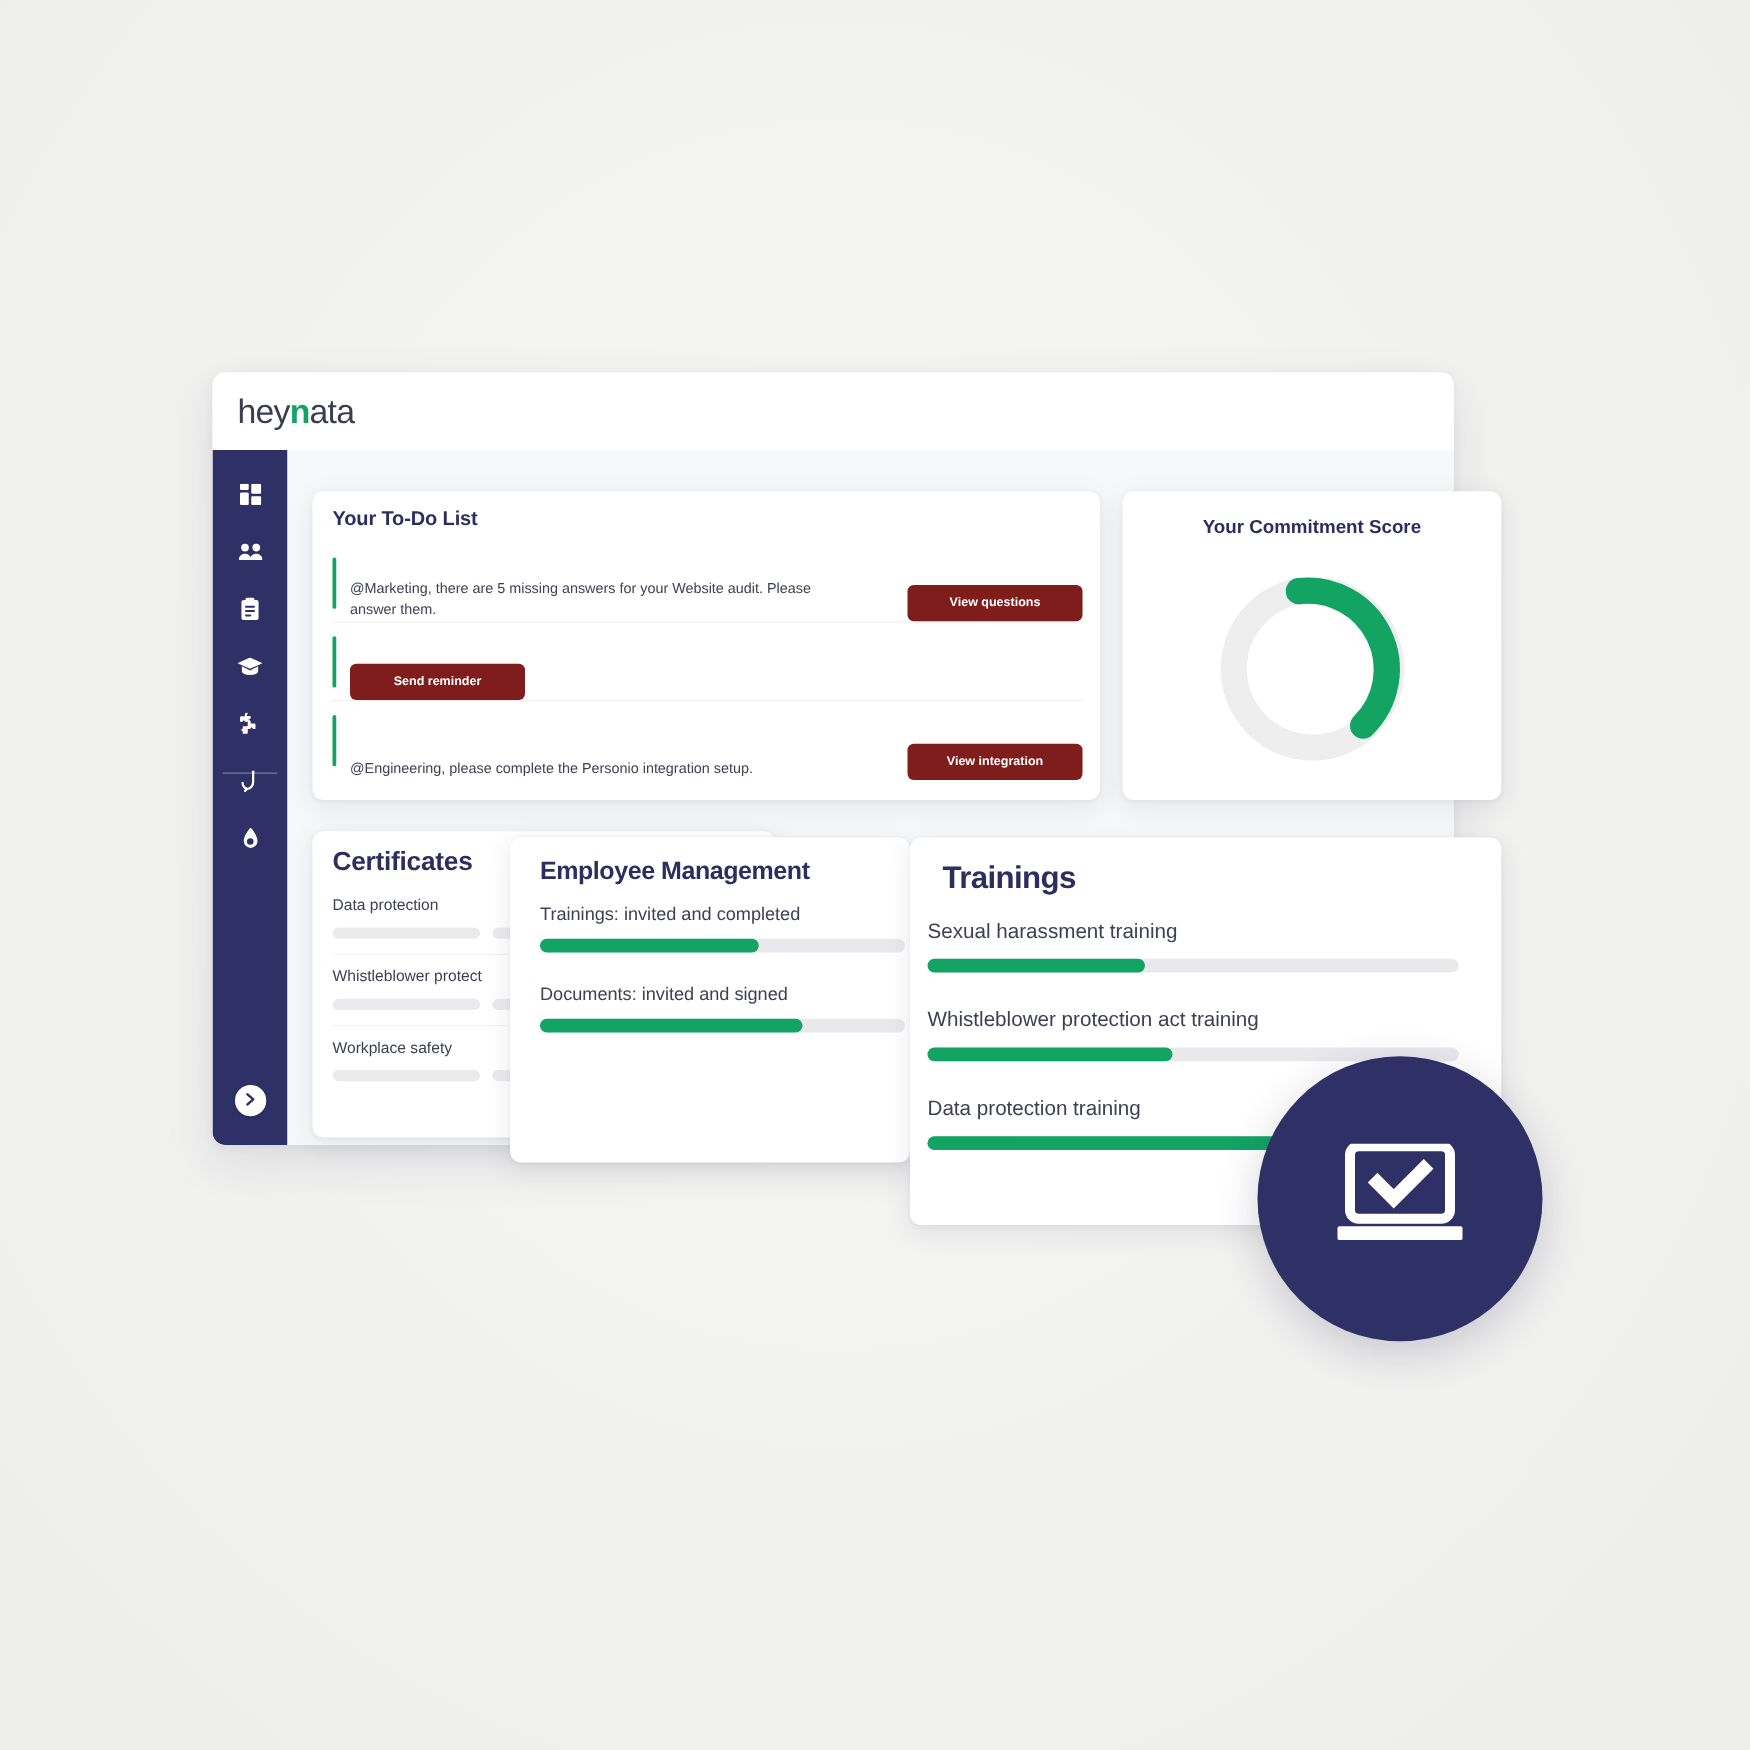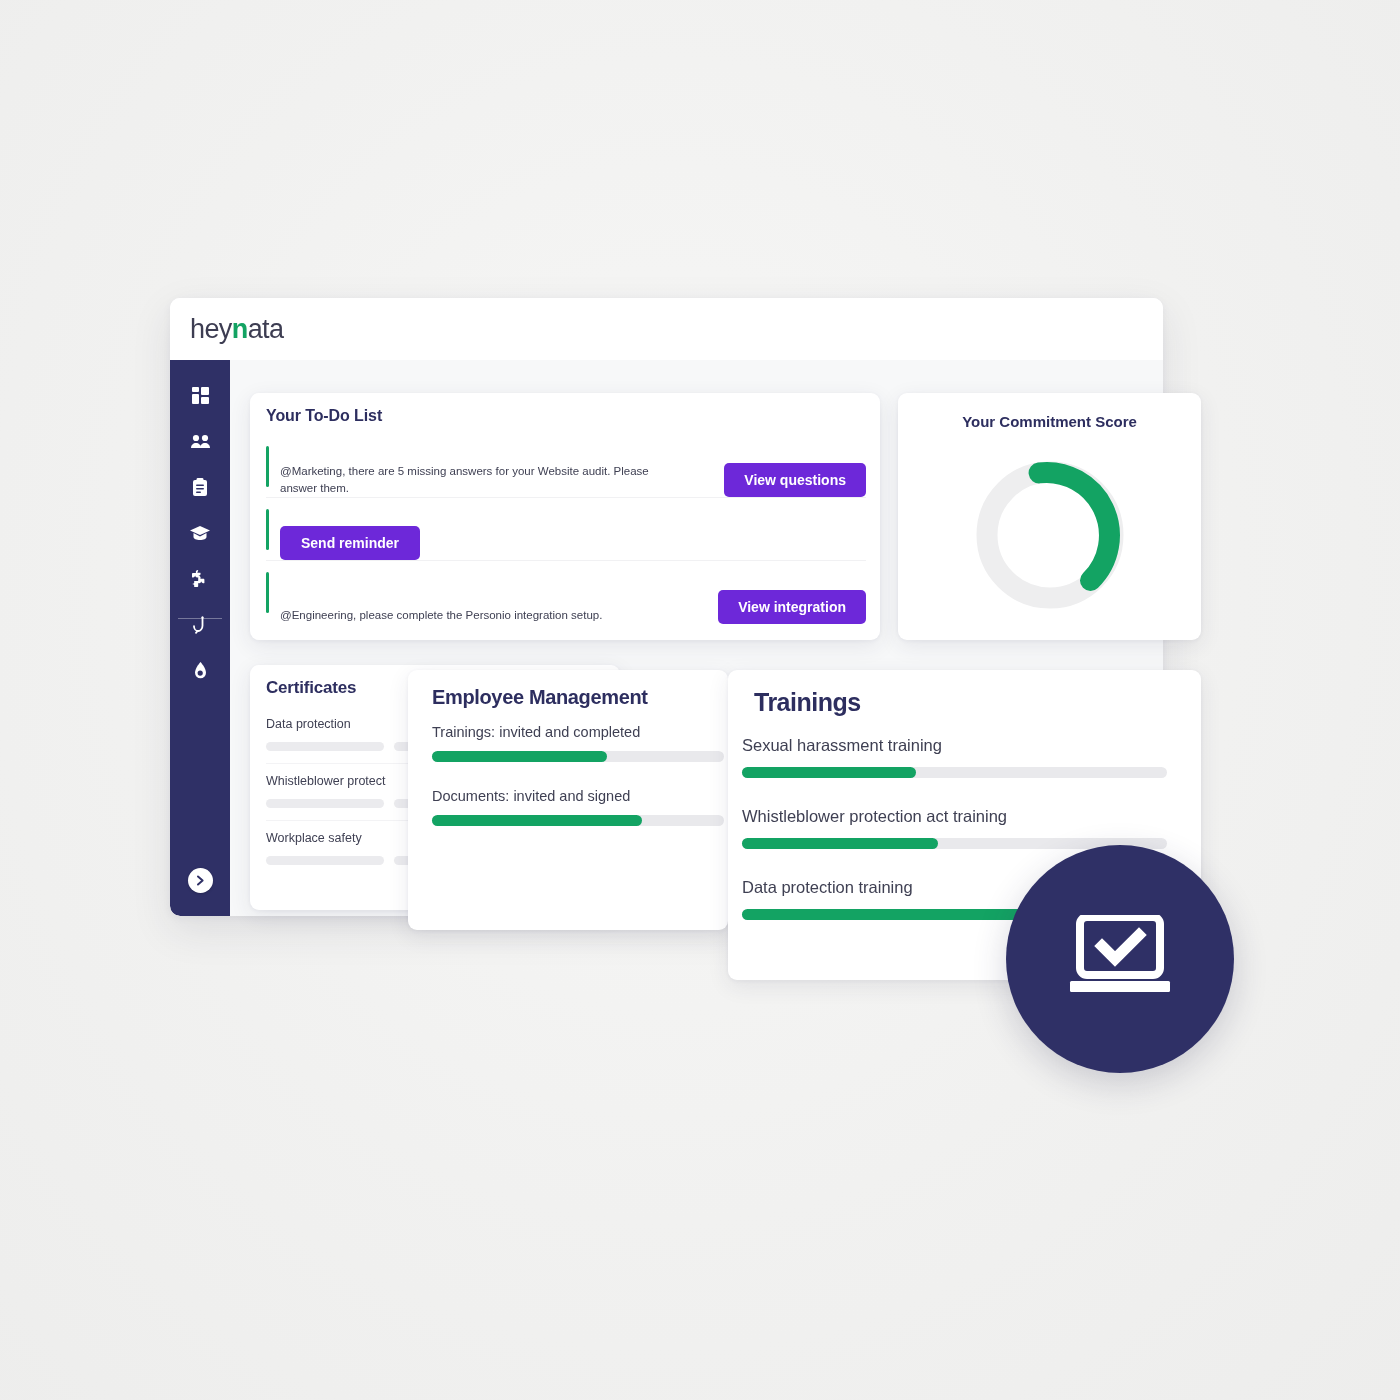--- a/index.html
+++ b/index.html
@@ -104,8 +104,8 @@
     max-width: 400px;
   }
   .btn-green {
-    background: #6d28d9; color: #ffffff;
-    font-size: 14px; font-weight: 700;
+    background: #7f1d1d; color: #ffffff;
+    font-size: 10px; font-weight: 700;
     border: none; border-radius: 5px;
     padding: 9px 20px; cursor: pointer;
     white-space: nowrap;

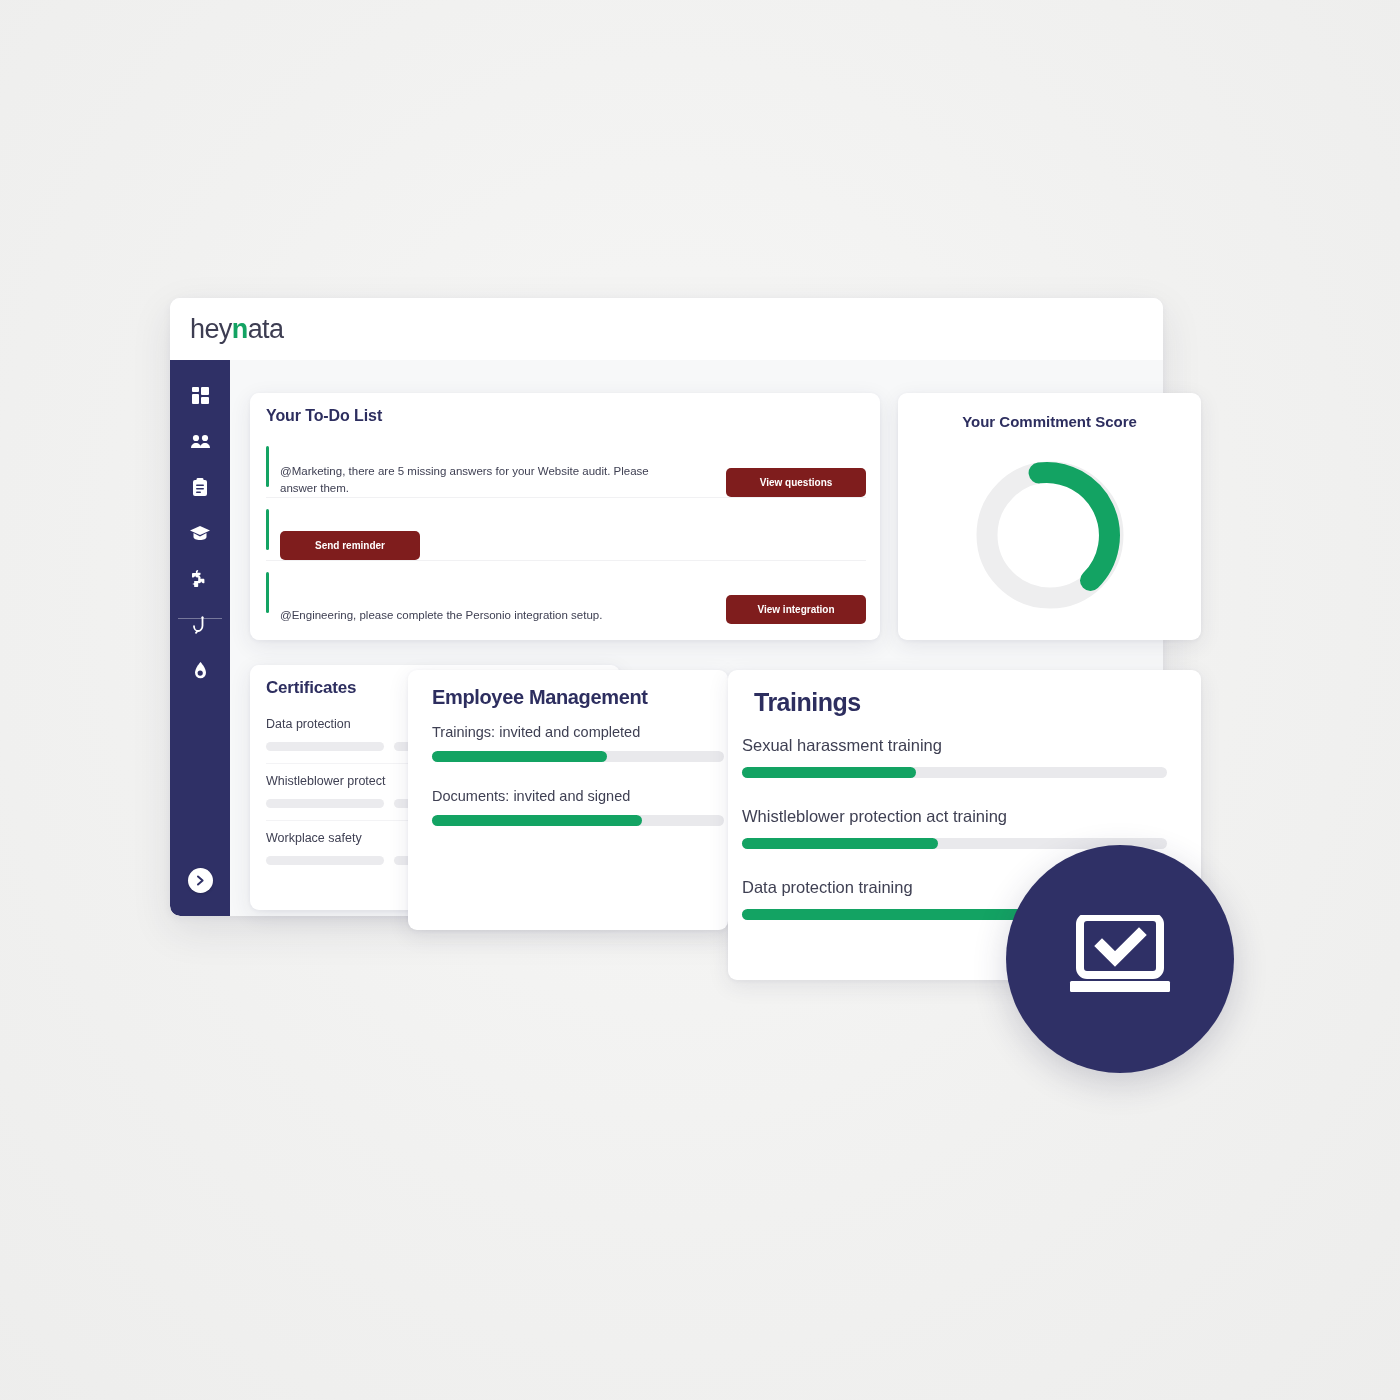--- a/index.html
+++ b/index.html
@@ -125,7 +125,7 @@
   .cert-card { left: 250px; top: 665px; width: 370px; height: 245px; }
   .cert-title {
     position: absolute; left: 16px; top: 13px;
-    font-size: 17px; font-weight: 700; color: #2d2e5f; letter-spacing: -0.2px;
+    font-size: 21px; font-weight: 700; color: #2d2e5f; letter-spacing: -0.2px;
   }
   .cert-rows { position: absolute; left: 16px; top: 42px; width: 338px; }
   .cert-row { border-bottom: 1px solid #f3f3f5; padding: 10px 0 12px 0; }

